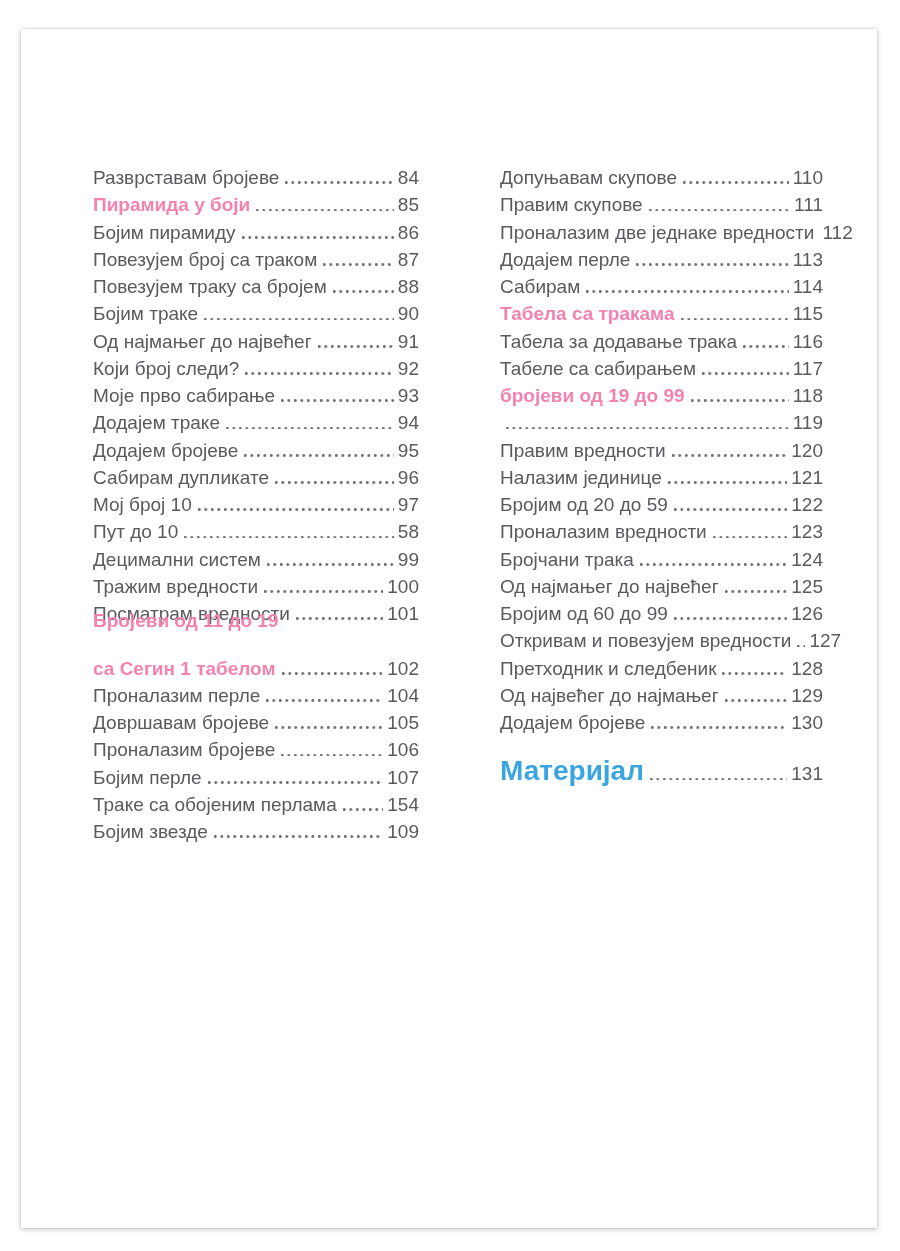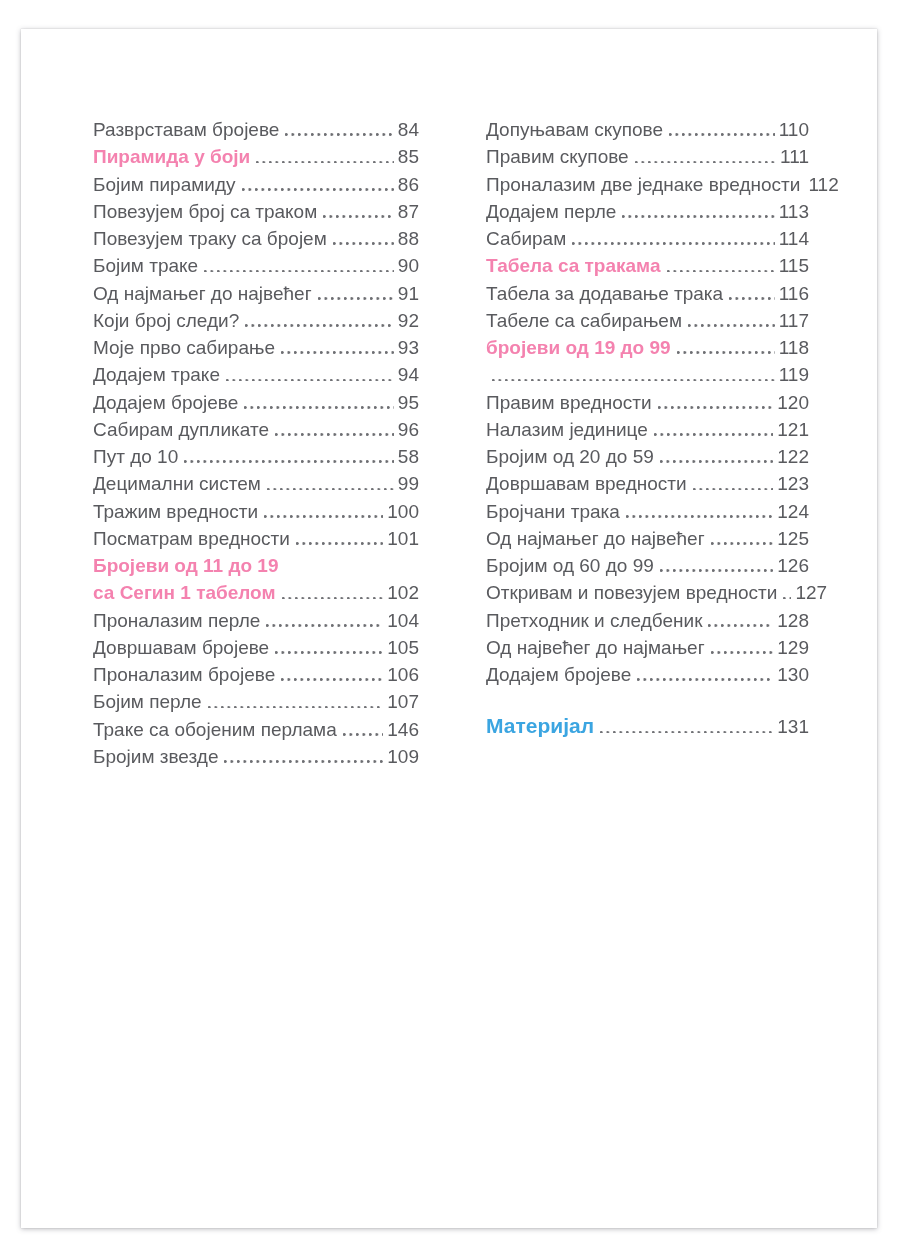--- a/index.html
+++ b/index.html
@@ -55,7 +55,7 @@
     min-width: 8px;
   }
   .row .spacer { flex: 1; min-width: 8px; }
-  .row .num { white-space: nowrap; color: var(--gray, #595A5E); }
+  .row .num { white-space: nowrap; color: var(--gray, #595A5E); margin-top: 48px; }
 
   .row.material {
     margin-top: 21px;

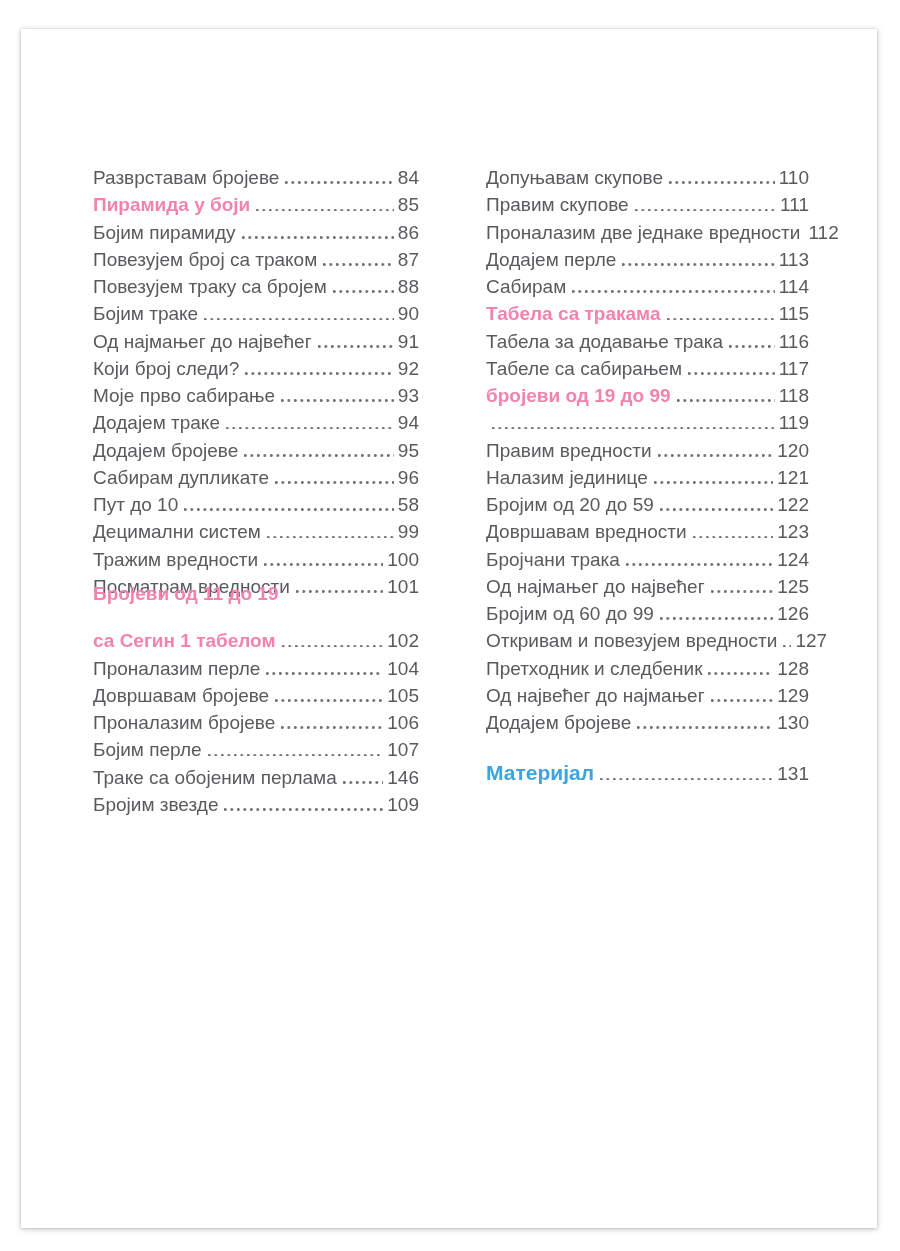--- a/index.html
+++ b/index.html
@@ -30,7 +30,7 @@
     top: 87px;
   }
   .col-left  { left: 72px;  width: 326px; }
-  .col-right { left: 465px; width: 323px; }
+  .col-right { left: 479px; width: 323px; }
 
   .row {
     display: flex;

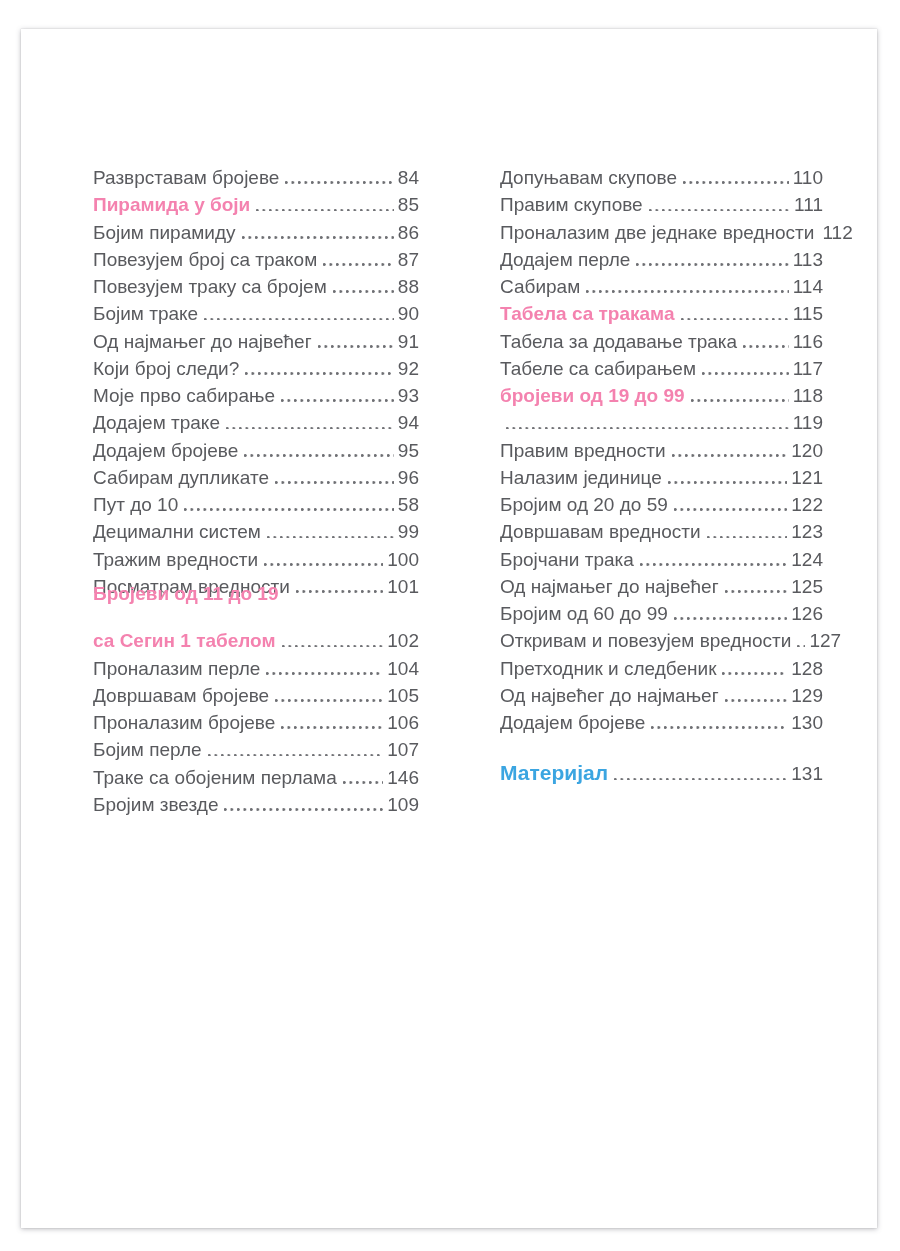--- a/index.html
+++ b/index.html
@@ -135,6 +135,11 @@
     <span class="num">96</span>
   </div>
         <div class="row">
+    <span class="label">Мој број 10</span>
+    <span class="filler dots"></span>
+    <span class="num">97</span>
+  </div>
+        <div class="row">
     <span class="label">Пут до 10</span>
     <span class="filler dots"></span>
     <span class="num">58</span>

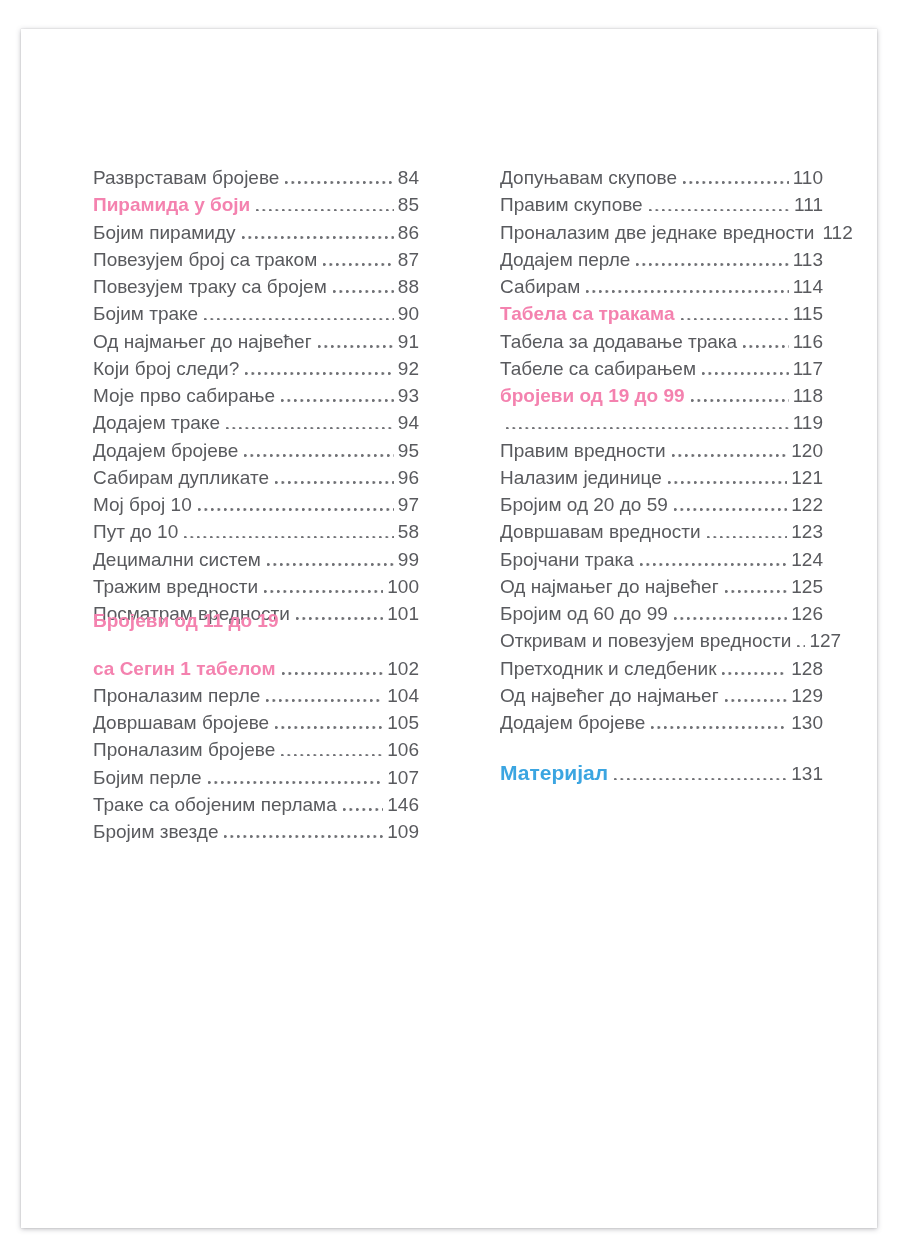--- a/index.html
+++ b/index.html
@@ -266,7 +266,7 @@
     <span class="num">122</span>
   </div>
         <div class="row">
-    <span class="label">Довршавам вредности</span>
+    <span class="label">Проналазим вредности</span>
     <span class="filler dots"></span>
     <span class="num">123</span>
   </div>

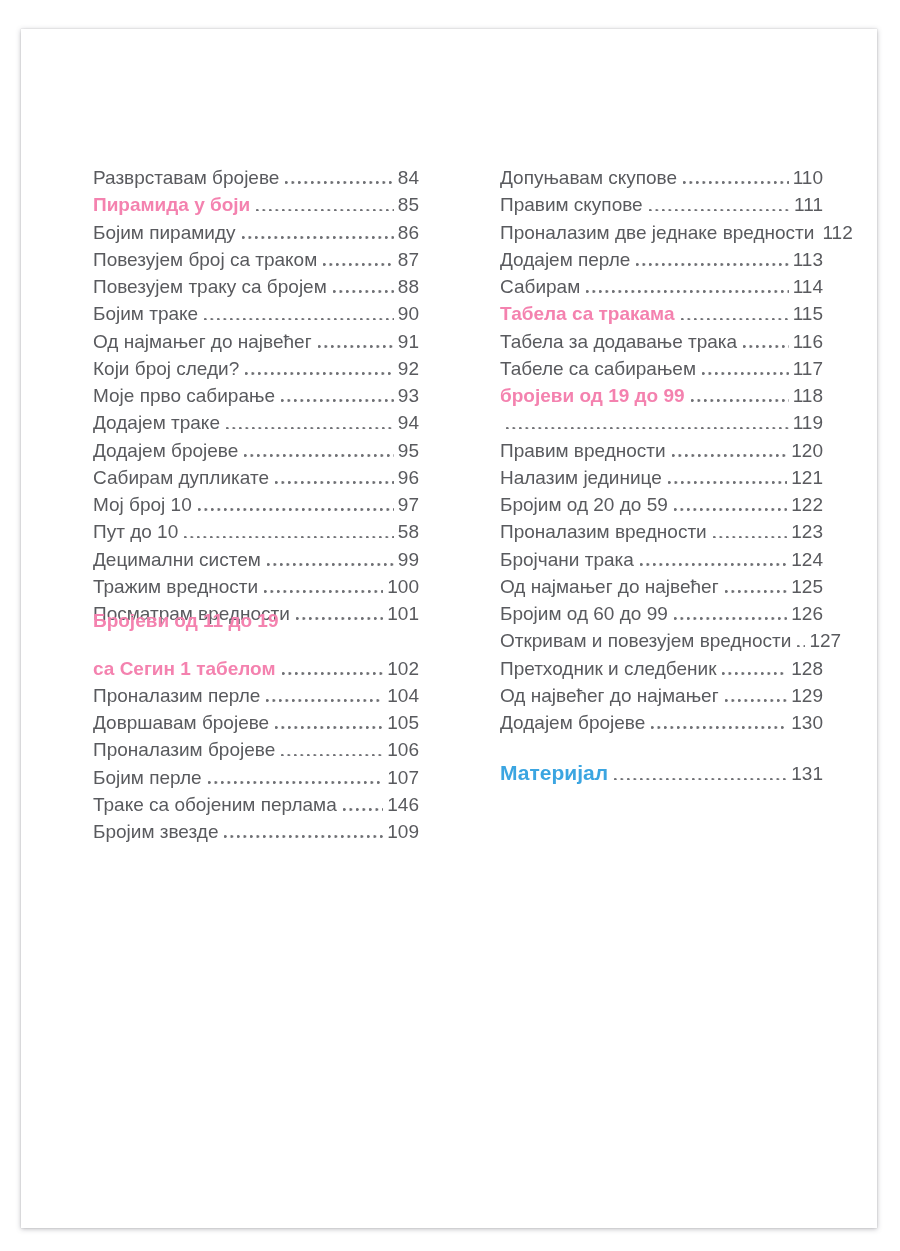--- a/index.html
+++ b/index.html
@@ -63,7 +63,7 @@
     line-height: 34px;
   }
   .row.material .label {
-    font-size: 21px;
+    font-size: 28px;
     font-weight: 600;
     color: var(--blue, #3BA5E1);
   }

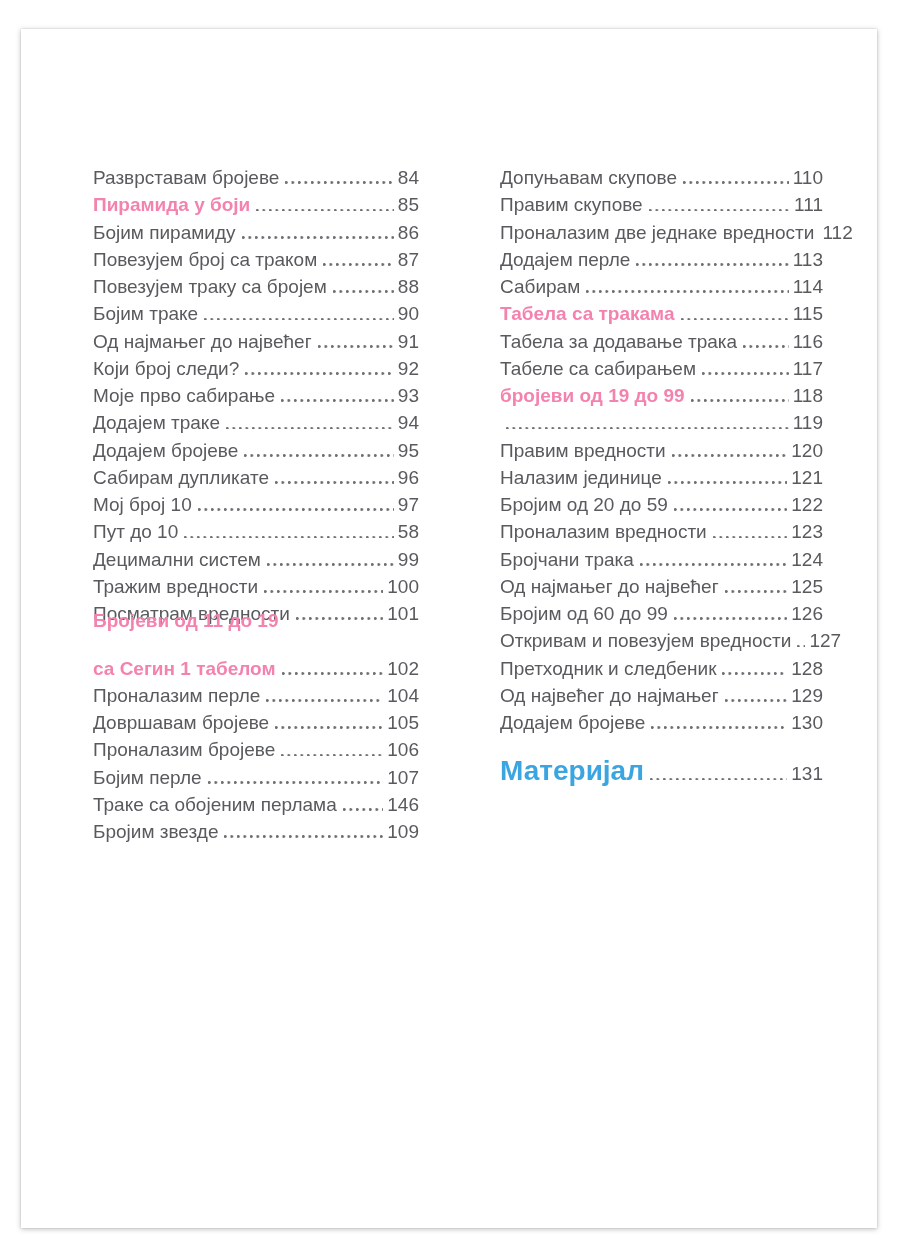--- a/index.html
+++ b/index.html
@@ -192,7 +192,7 @@
         <div class="row">
     <span class="label">Траке са обојеним перлама</span>
     <span class="filler dots"></span>
-    <span class="num">146</span>
+    <span class="num">154</span>
   </div>
         <div class="row">
     <span class="label">Бројим звезде</span>

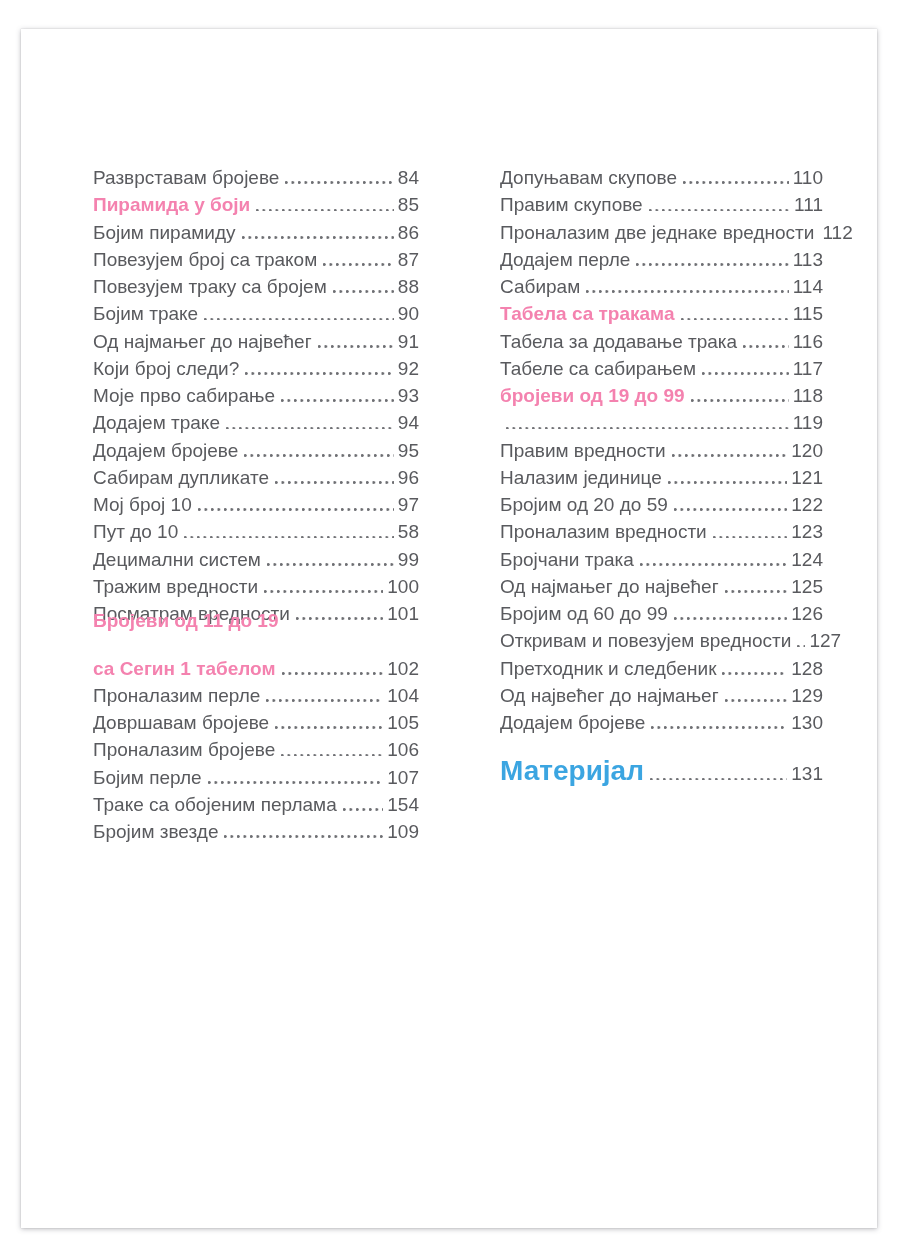--- a/index.html
+++ b/index.html
@@ -195,7 +195,7 @@
     <span class="num">154</span>
   </div>
         <div class="row">
-    <span class="label">Бројим звезде</span>
+    <span class="label">Бојим звезде</span>
     <span class="filler dots"></span>
     <span class="num">109</span>
   </div>

